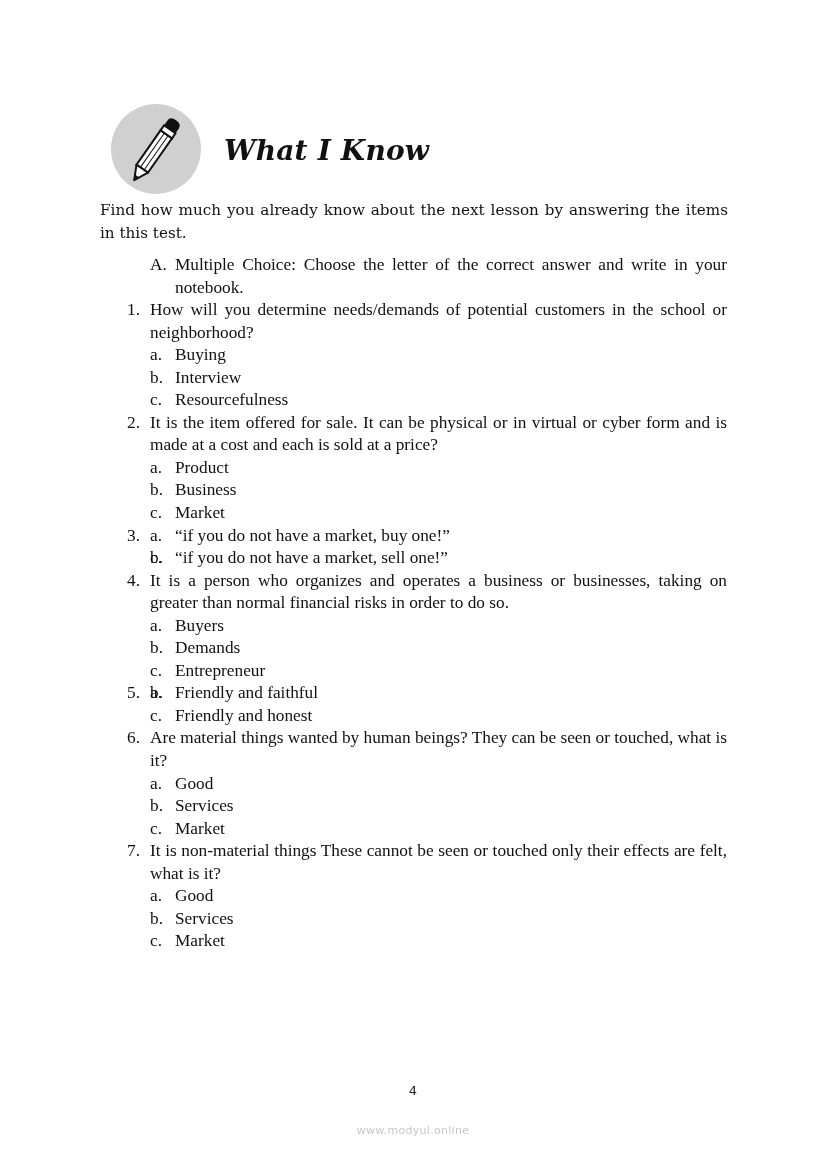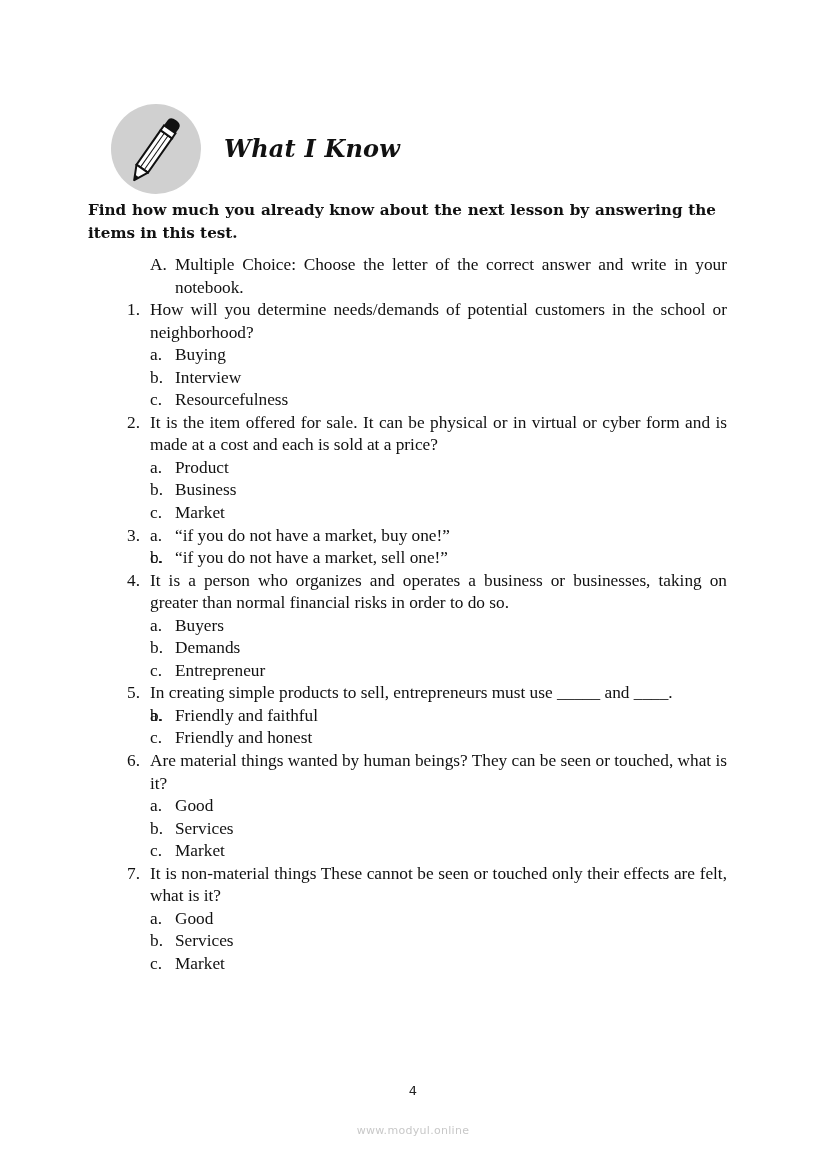--- a/index.html
+++ b/index.html
@@ -15,7 +15,7 @@
     .section-title {
       position: absolute; left: 224px; top: 134px;
       font-family: "DejaVu Serif", serif; font-weight: bold; font-style: italic;
-      font-size: 24px; letter-spacing: 0.2px; color: #111;
+      font-size: 28px; letter-spacing: 0.2px; color: #111;
     }
 
     .instruction {

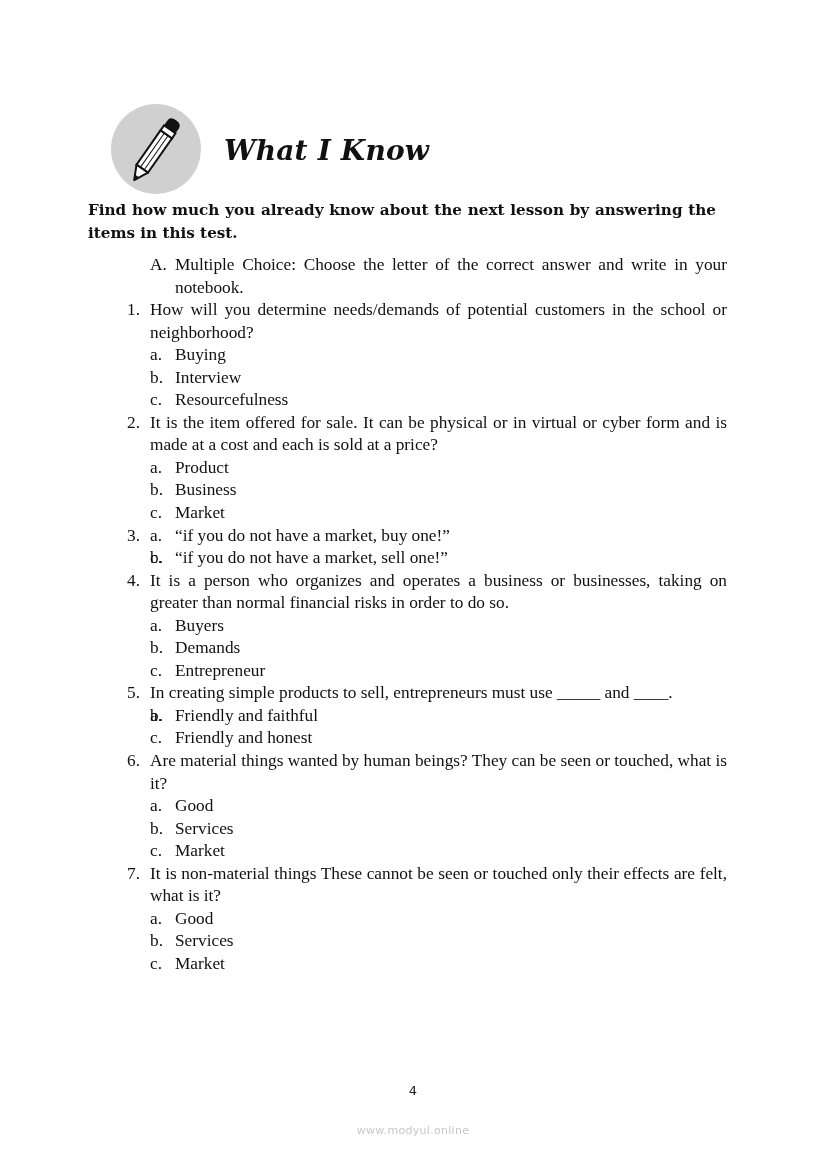--- a/index.html
+++ b/index.html
@@ -19,8 +19,8 @@
     }
 
     .instruction {
-      position: absolute; left: 88px; top: 199px; width: 628px;
-      font-family: "DejaVu Serif", serif; font-weight: bold; font-size: 15.2px;
+      position: absolute; left: 100px; top: 199px; width: 628px;
+      font-family: "DejaVu Serif", serif; font-weight: normal; font-size: 15.2px;
       line-height: 23px; text-align: justify; text-align-last: left; color: #111;
     }
 

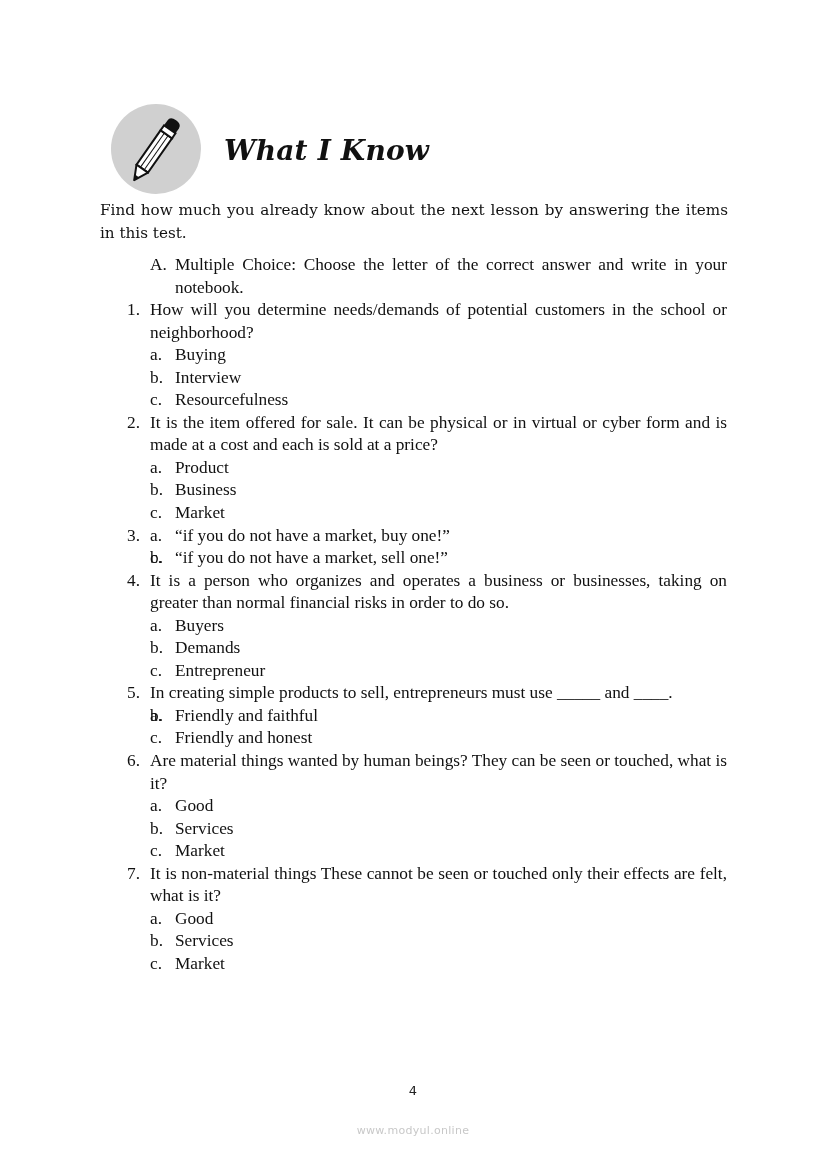--- a/index.html
+++ b/index.html
@@ -111,7 +111,7 @@
   </div>
 
   <div class="question">
-    <div class="q-stem"><span class="q-num">5.</span><span>In creating simple products to sell, entrepreneurs must use _____ and ____.</span></div>
+    <div class="q-stem"><span class="q-num">5.</span></div>
     <div class="option"><span class="opt-letter">a.</span></div>
     <div class="option"><span class="opt-letter">b.</span><span>Friendly and faithful</span></div>
     <div class="option"><span class="opt-letter">c.</span><span>Friendly and honest</span></div>

